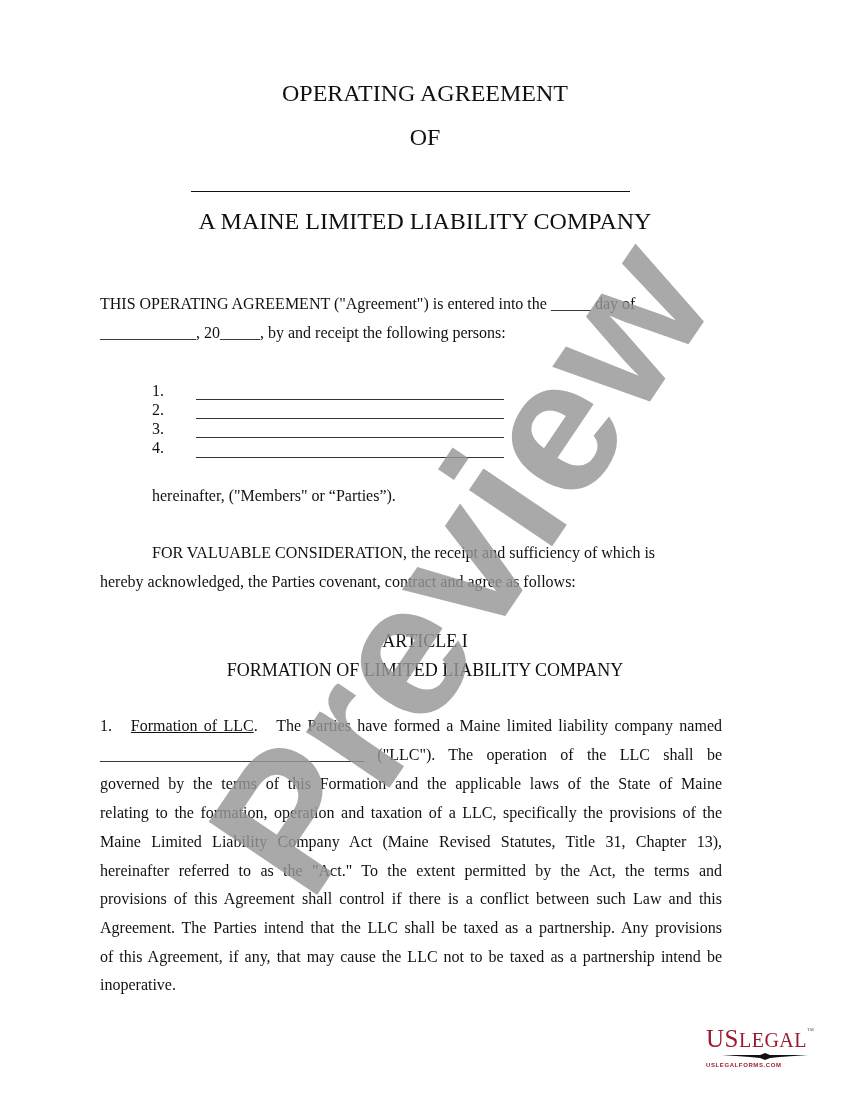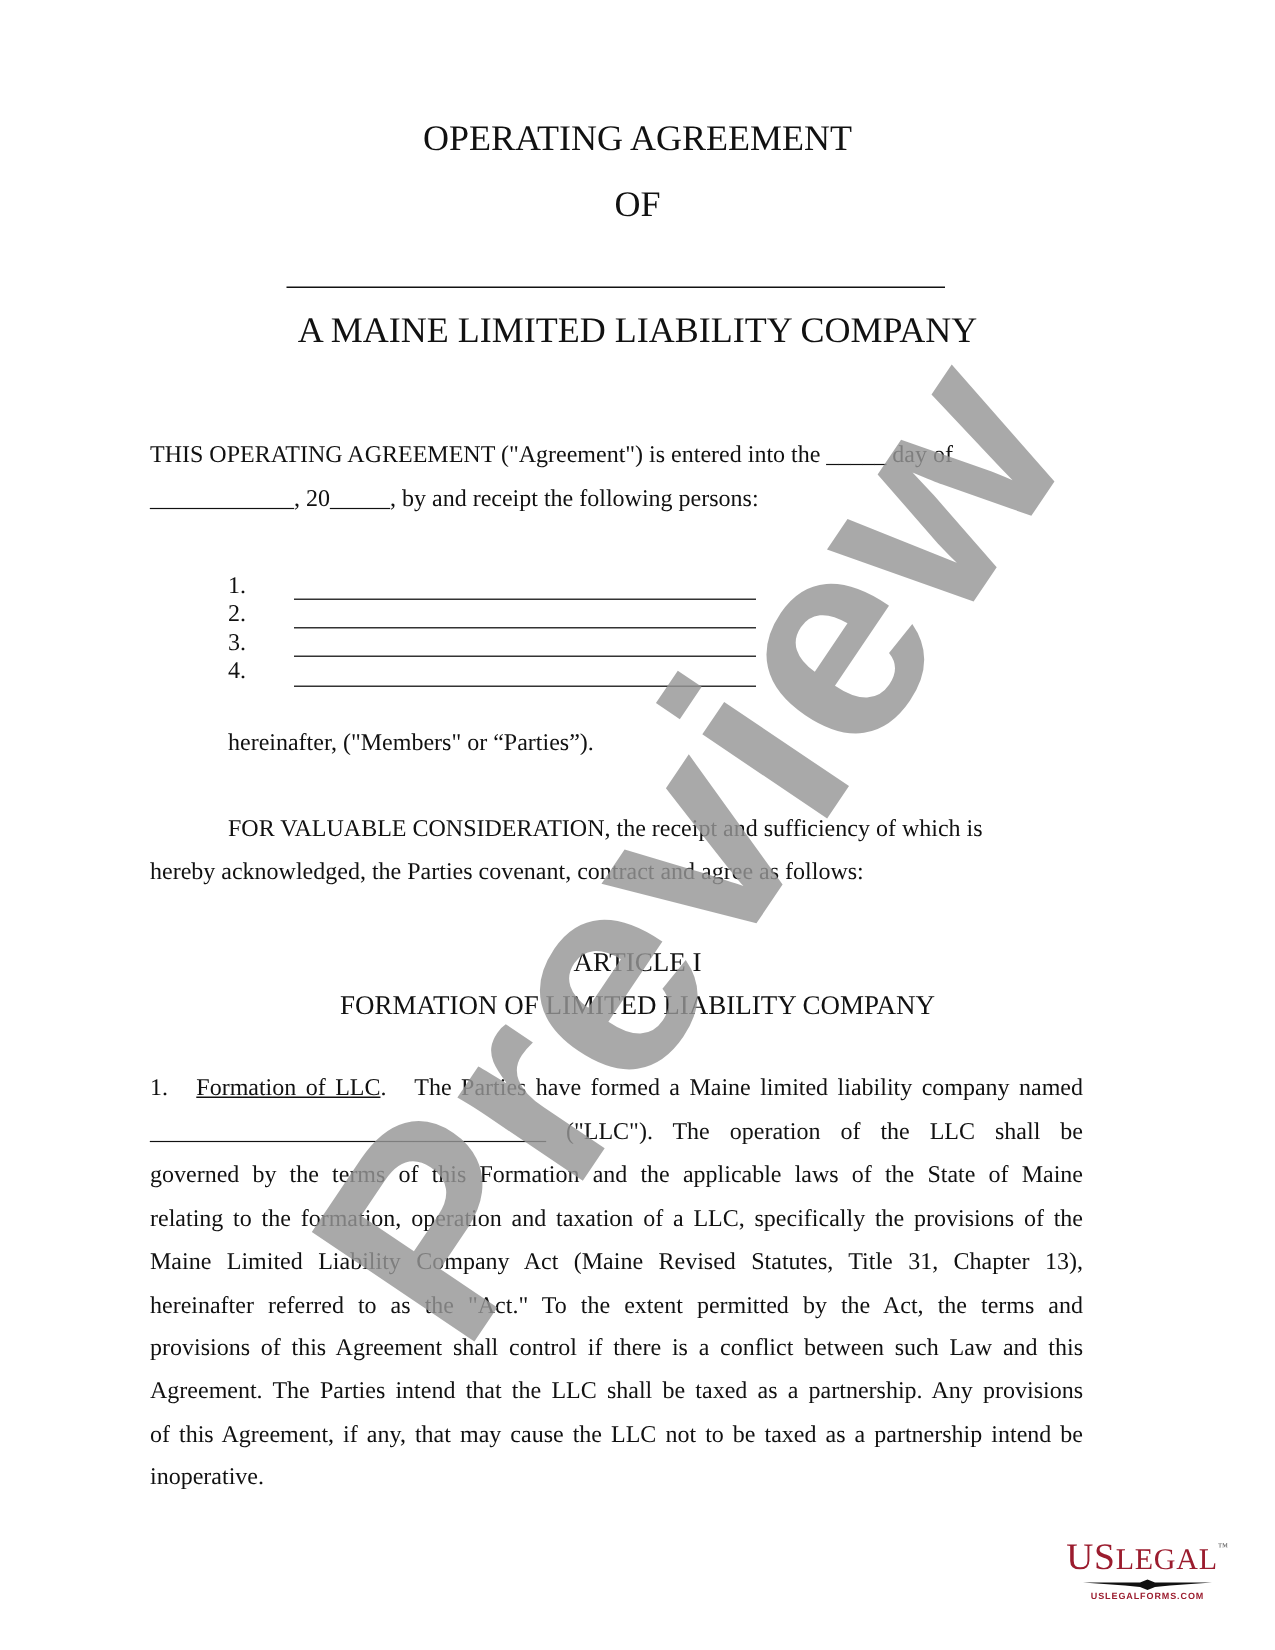--- a/index.html
+++ b/index.html
@@ -24,7 +24,7 @@
                  font-family: "Liberation Sans", "DejaVu Sans", sans-serif; font-weight: bold;
                  font-size: 190px; letter-spacing: 2px; color: rgba(150,150,150,0.82);
                  transform: rotate(-56deg); transform-origin: 50% 50%; pointer-events: none; line-height: 1; }
-    .logo { position: absolute; left: 706px; top: 1026px; width: 118px; text-align: center; }
+    .logo { position: absolute; left: 706px; top: 1026px; width: 118px; text-align: left; }
     .logo-main { font-family: "Liberation Serif", serif; font-size: 25px; color: #9b1c2e; line-height: 1; letter-spacing: 0.5px; }
     .logo-main .small { font-size: 20px; }
     .logo-tm { font-size: 7px; color: #555; vertical-align: top; position: relative; top: 2px; }

